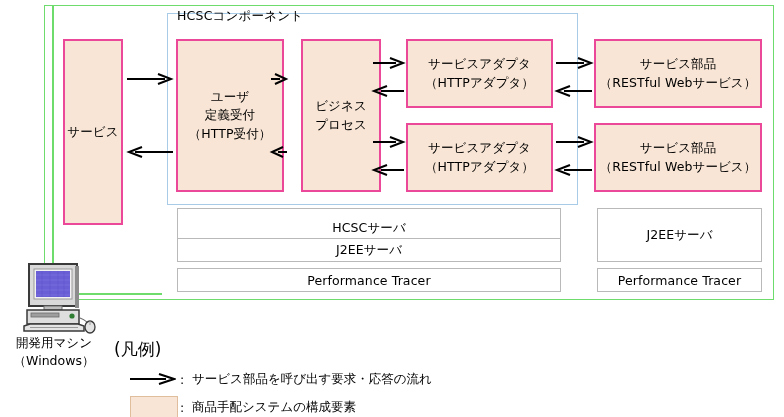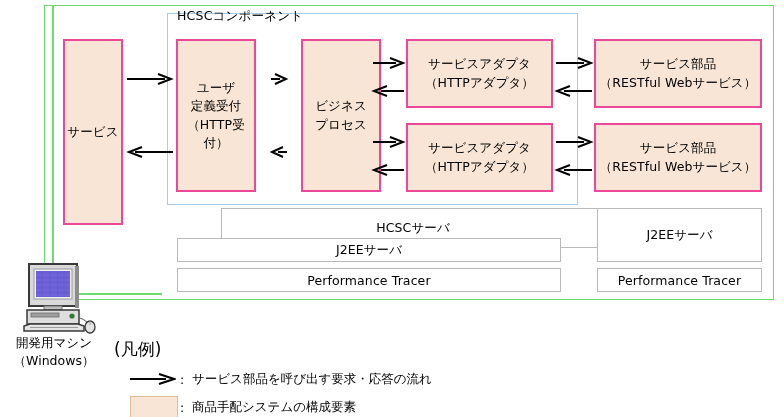--- a/index.html
+++ b/index.html
@@ -120,7 +120,7 @@
     </div>
   </div>
 
-  <div class="pbox" style="left:176px;top:39px;width:80px;height:153px;">
+  <div class="pbox" style="left:176px;top:39px;width:108px;height:153px;">
     <div>
       <span>ユーザ</span>
       <span>定義受付</span>

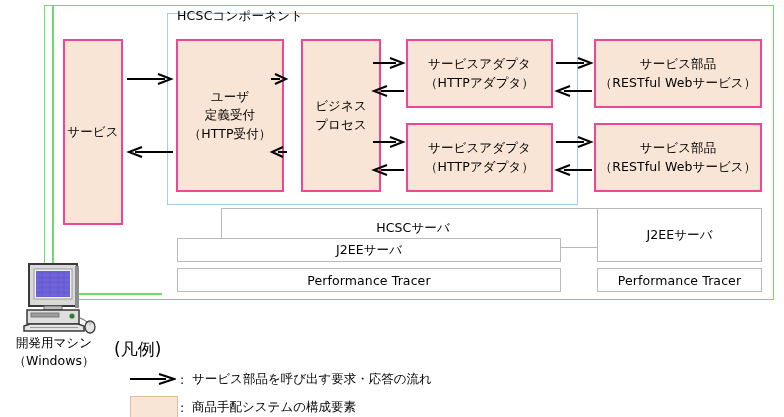--- a/index.html
+++ b/index.html
@@ -235,7 +235,7 @@
       </svg>
   </div>
 
-  <div class="sbar" style="left:177px;top:208px;width:384px;height:40px;margin-left:44px;">HCSCサーバ</div>
+  <div class="sbar" style="left:177px;top:208px;width:384px;height:40px;">HCSCサーバ</div>
   <div class="sbar" style="left:177px;top:238px;width:384px;height:24px;">J2EEサーバ</div>
   <div class="sbar" style="left:177px;top:268px;width:384px;height:24px;">Performance Tracer</div>
 

